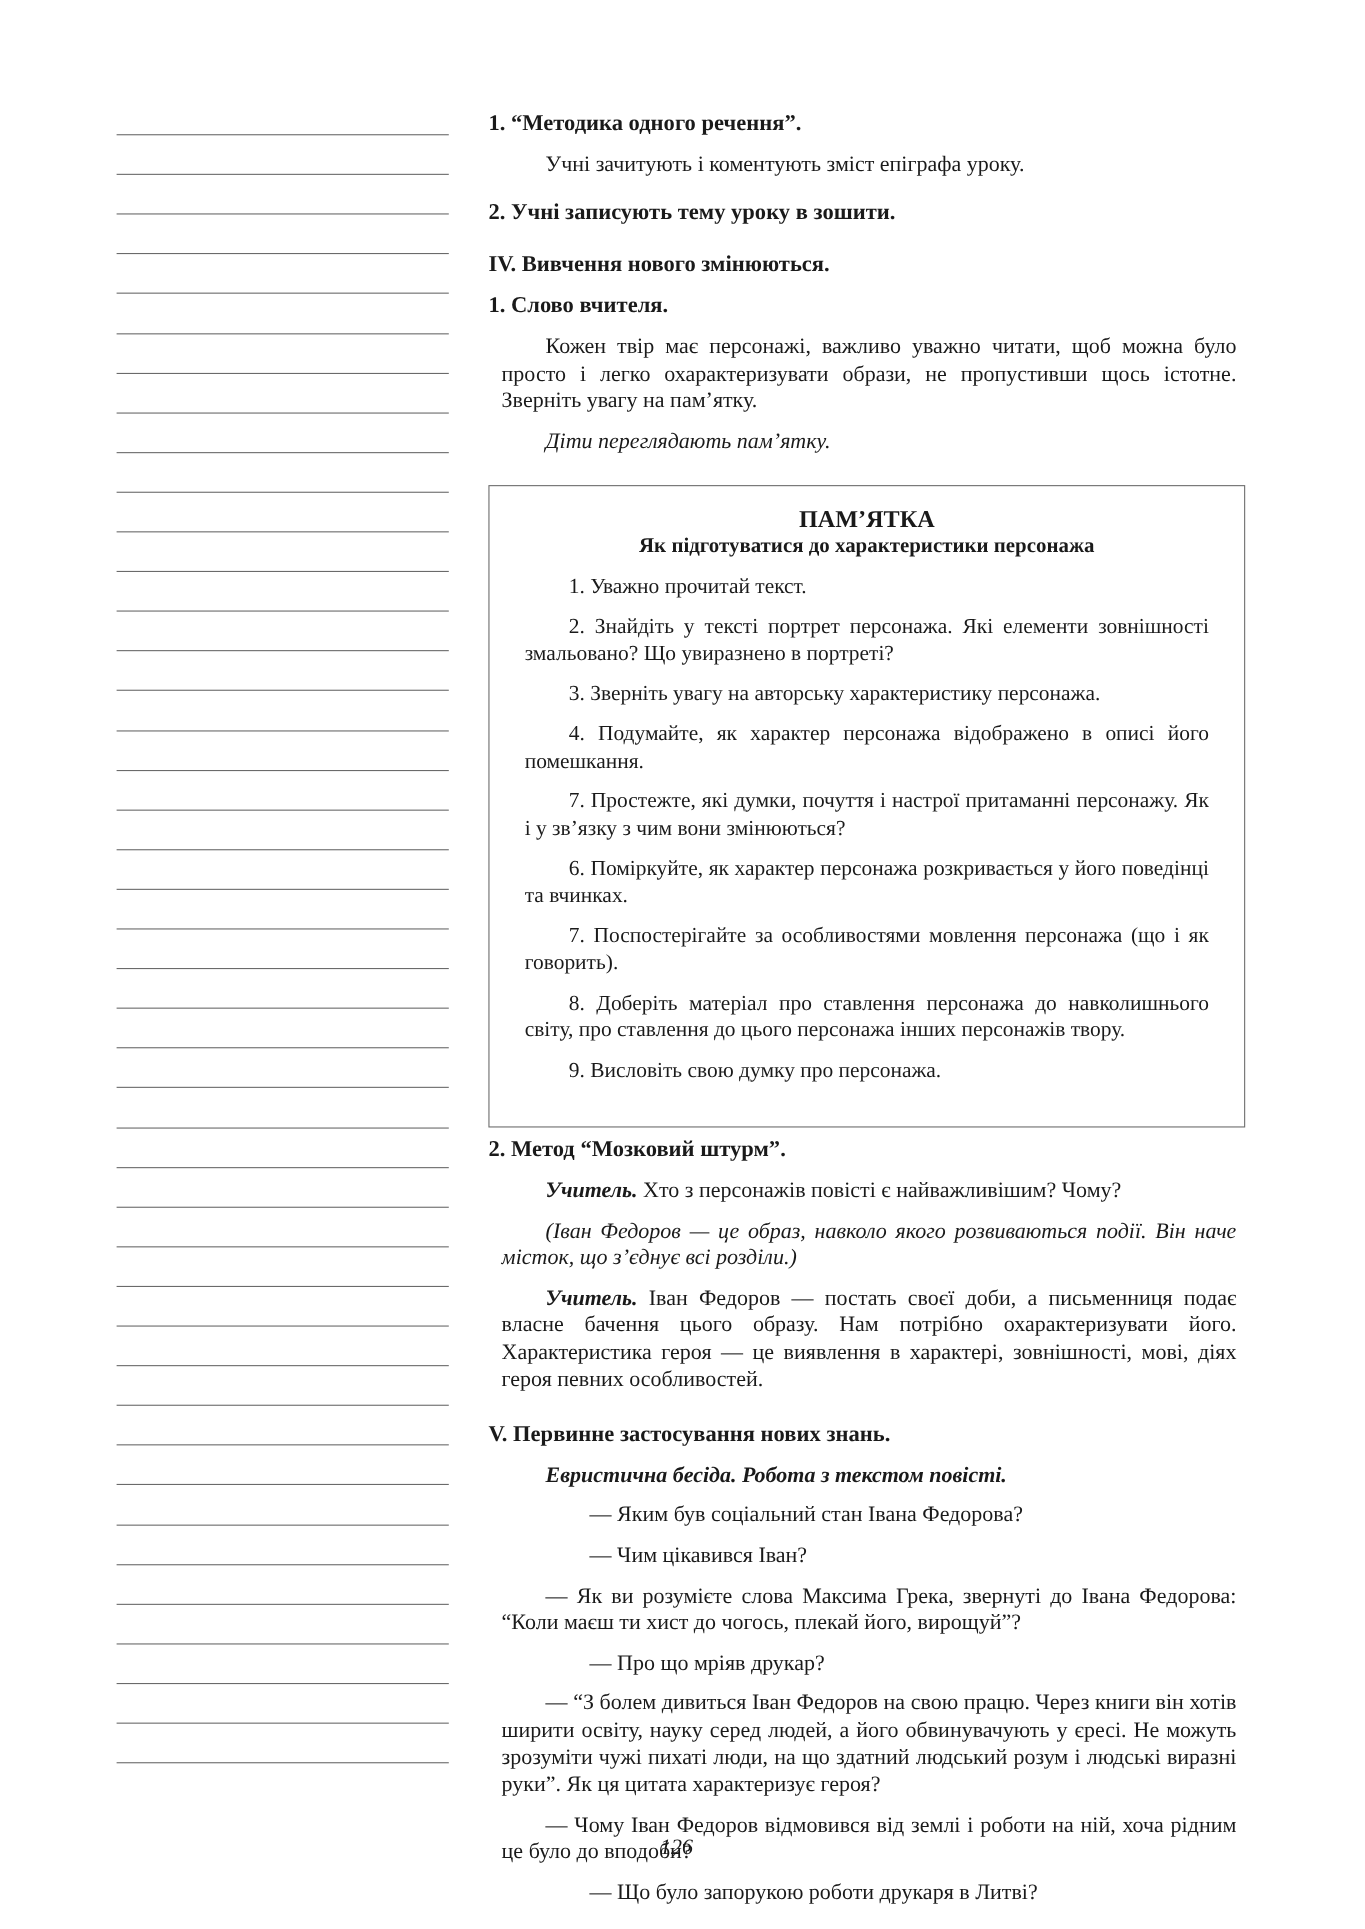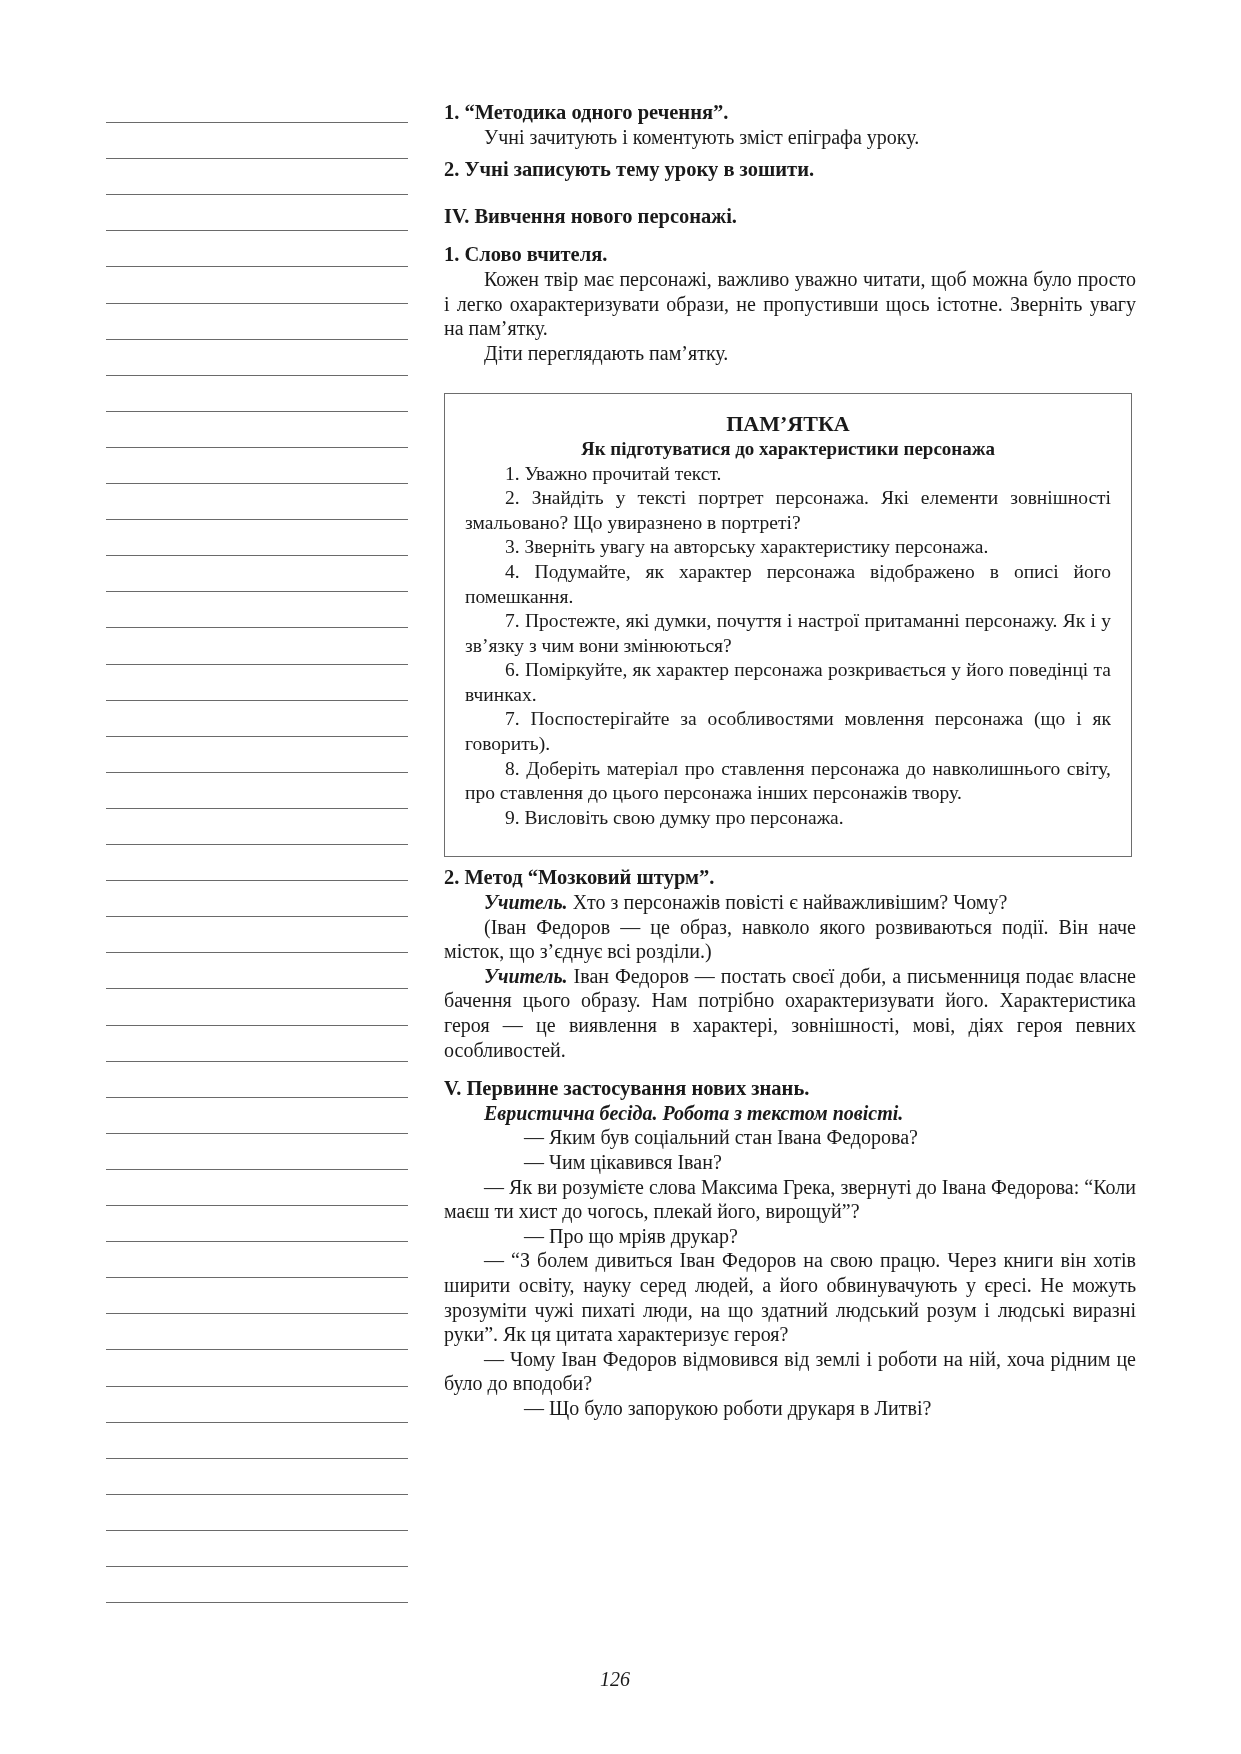--- a/index.html
+++ b/index.html
@@ -9,7 +9,7 @@
   .margin-line { position: absolute; left: 0; width: 302px; height: 0; border-top: 1.5px solid #6a6a6a; }
   .main { position: absolute; left: 444px; top: 100px; width: 692px; font-size: 20px; line-height: 24.6px; }
   .h { font-weight: bold; font-size: 20.5px; margin: 0; }
-  .p { margin: 0; text-align: justify; }
+  .p { margin: 12px; text-align: justify; }
   .indent { text-indent: 40px; }
   .it { }
   .bi { font-style: italic; font-weight: bold; }

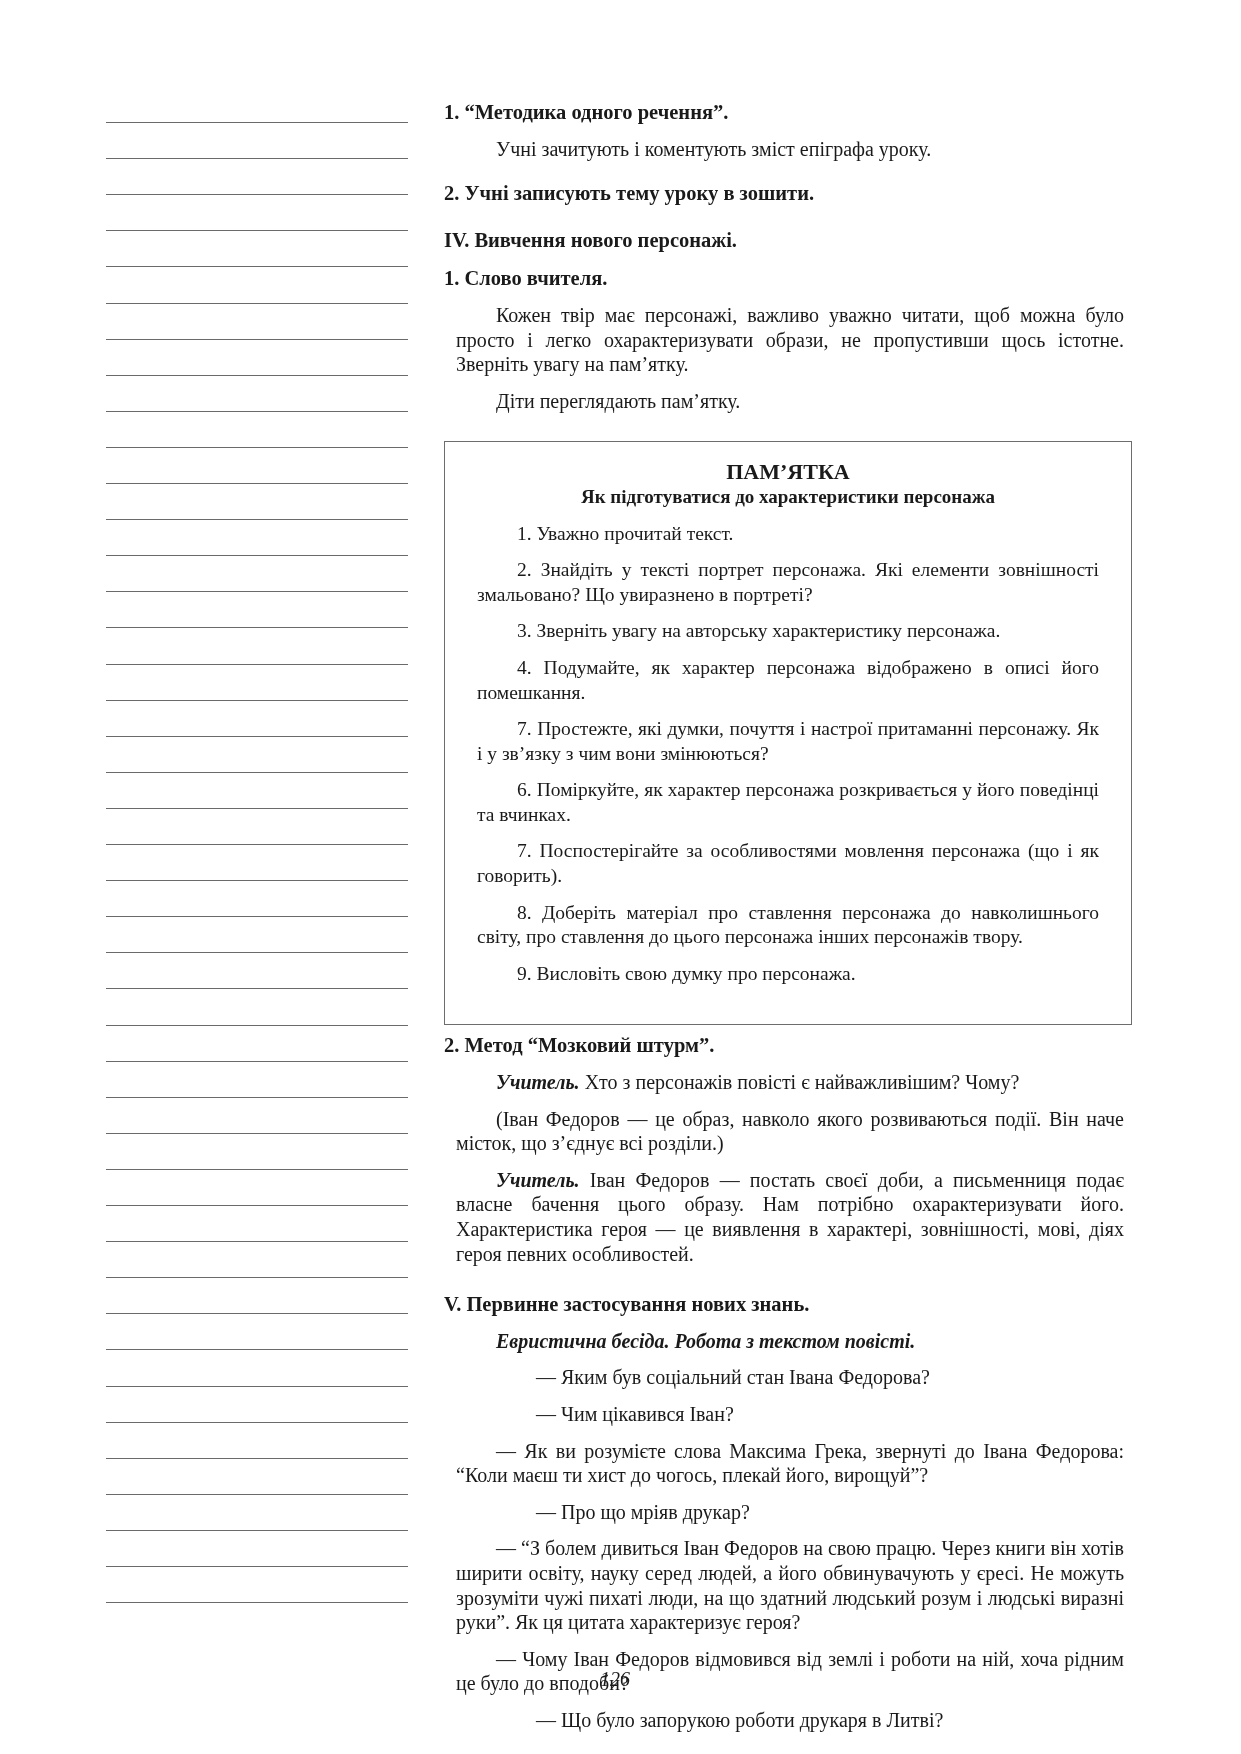--- a/index.html
+++ b/index.html
@@ -78,7 +78,7 @@
   <div class="gap-s"></div>
   <p class="h">2. Учні записують тему уроку в зошити.</p>
   <div class="gap-l"></div>
-  <p class="h">IV. Вивчення нового персонажі.</p>
+  <p class="h">IV. Вивчення нового змінюються.</p>
   <div class="gap-m"></div>
   <p class="h">1. Слово вчителя.</p>
   <p class="p indent">Кожен твір має персонажі, важливо уважно читати, щоб можна було просто і легко охарактеризувати образи, не пропустивши щось істотне. Зверніть увагу на пам’ятку.</p>

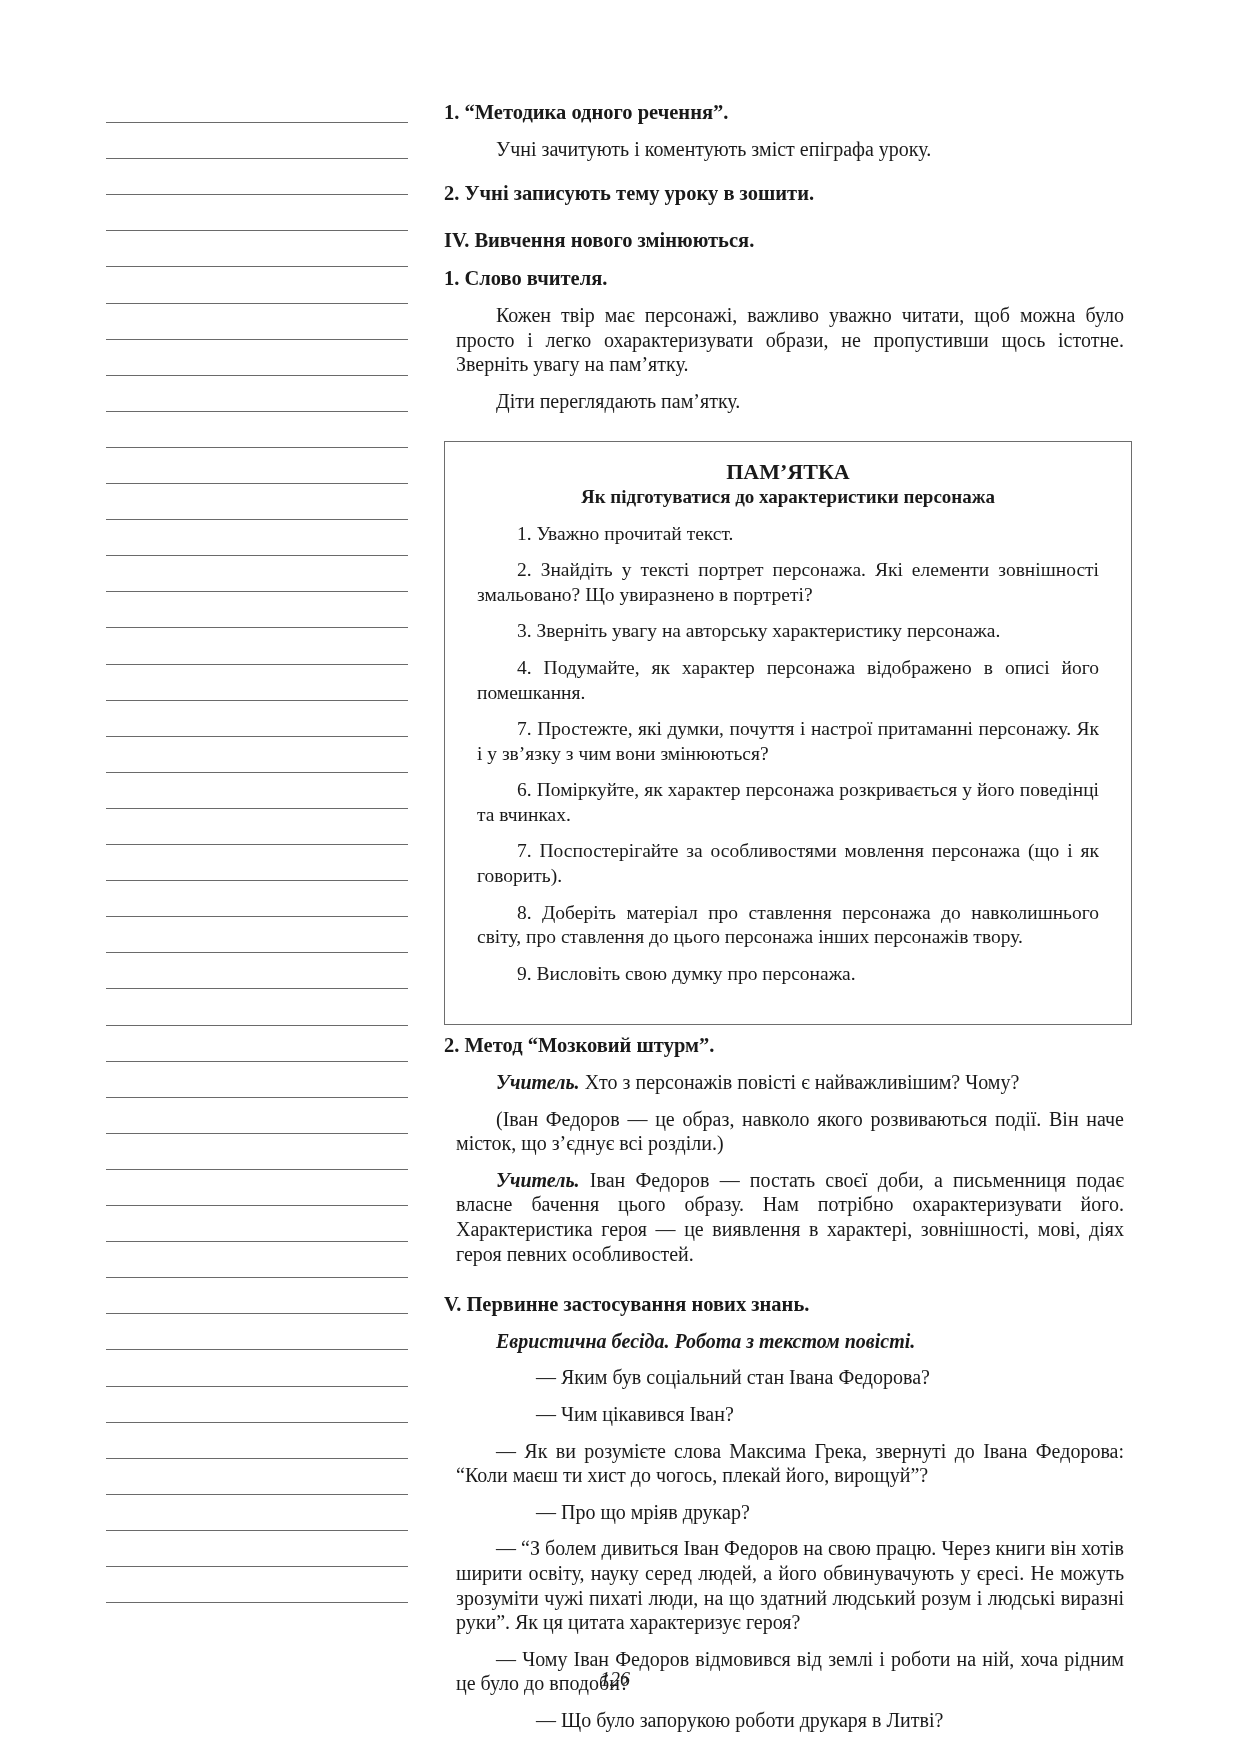--- a/index.html
+++ b/index.html
@@ -11,7 +11,7 @@
   .h { font-weight: bold; font-size: 20.5px; margin: 0; }
   .p { margin: 12px; text-align: justify; }
   .indent { text-indent: 40px; }
-  .it { }
+  .it { font-style: italic; }
   .bi { font-style: italic; font-weight: bold; }
   .gap-s { height: 8px; }
   .gap-m { height: 14px; }

